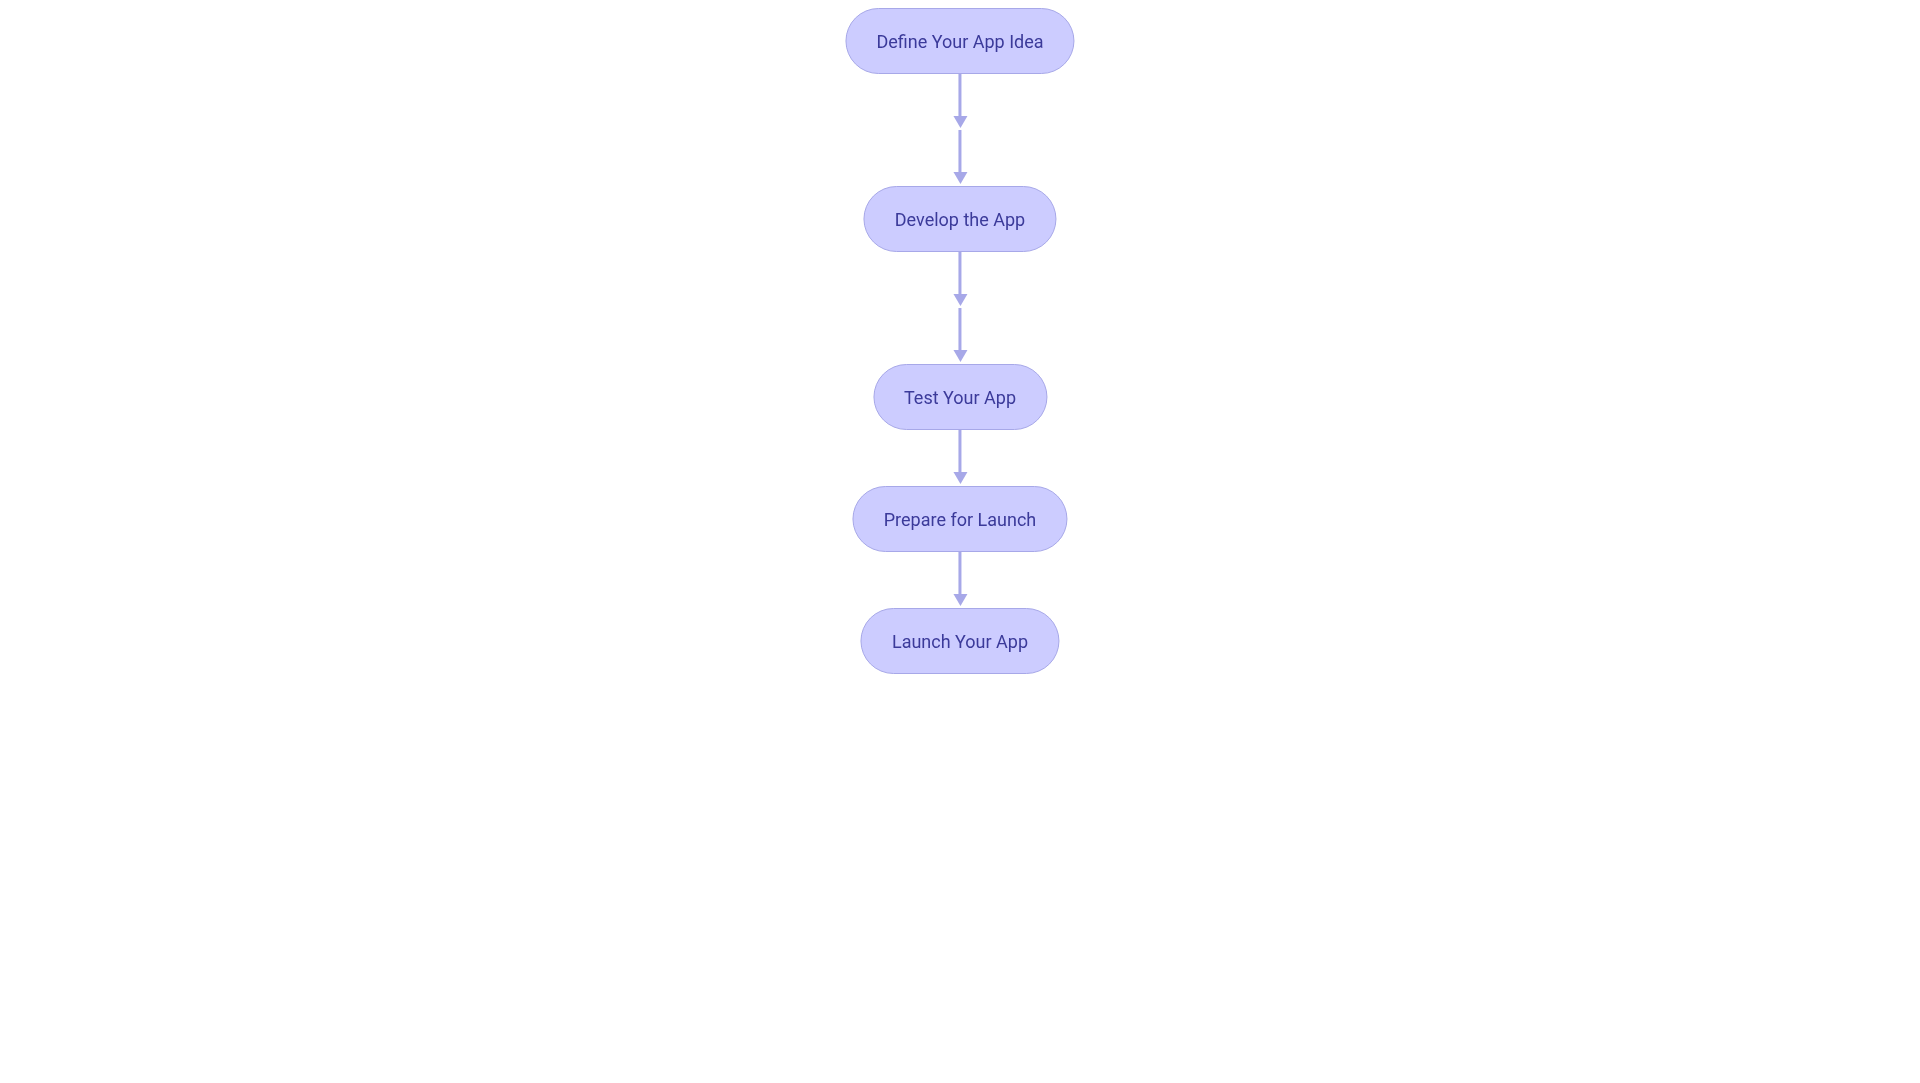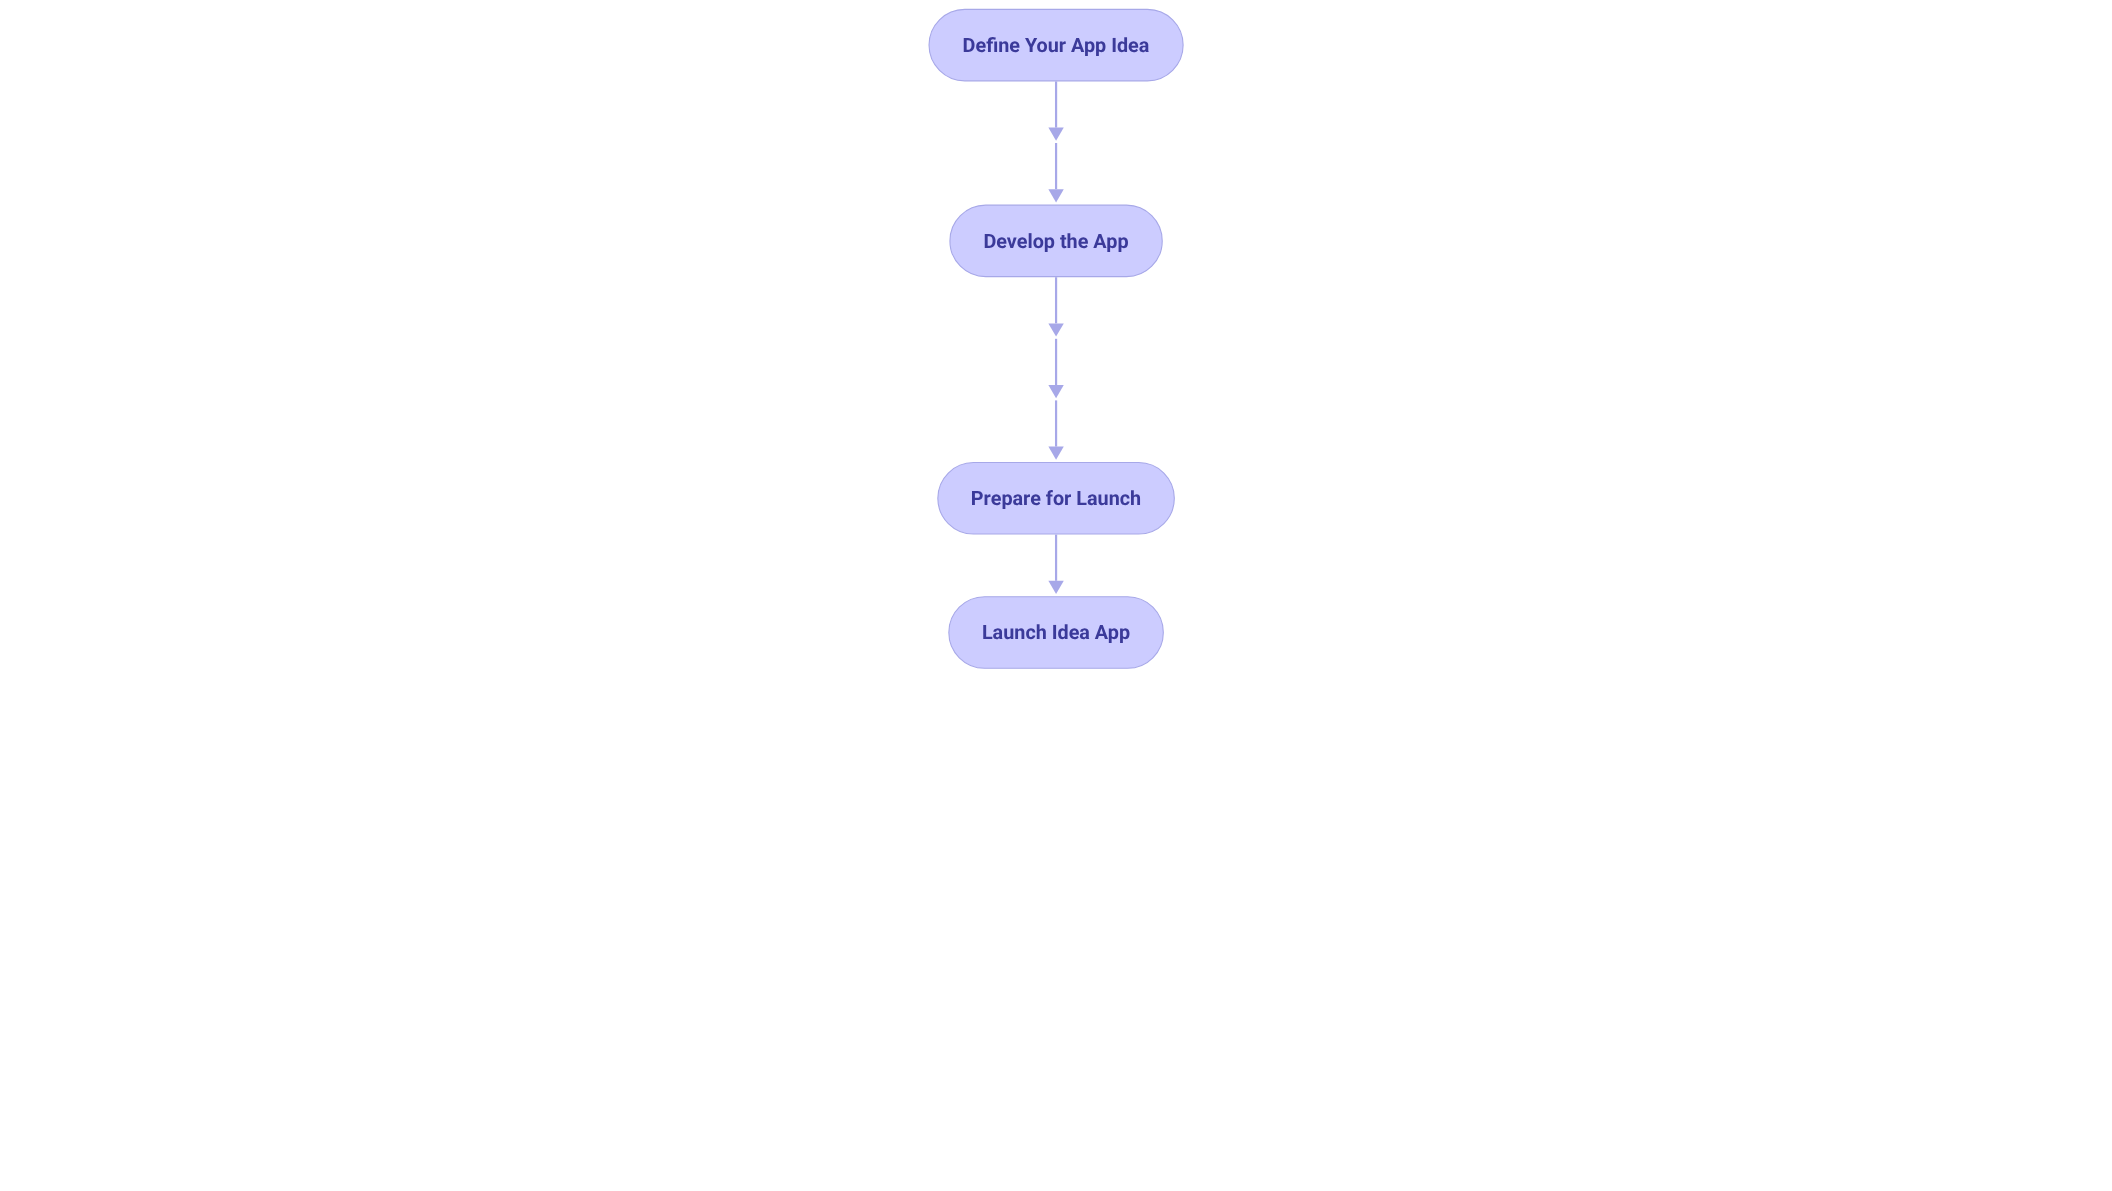--- a/index.html
+++ b/index.html
@@ -6,7 +6,6 @@
       margin: 0;
       padding: 0;
       box-sizing: border-box;
-      font-weight: bold;
     }
     body {
       width: 1920px;

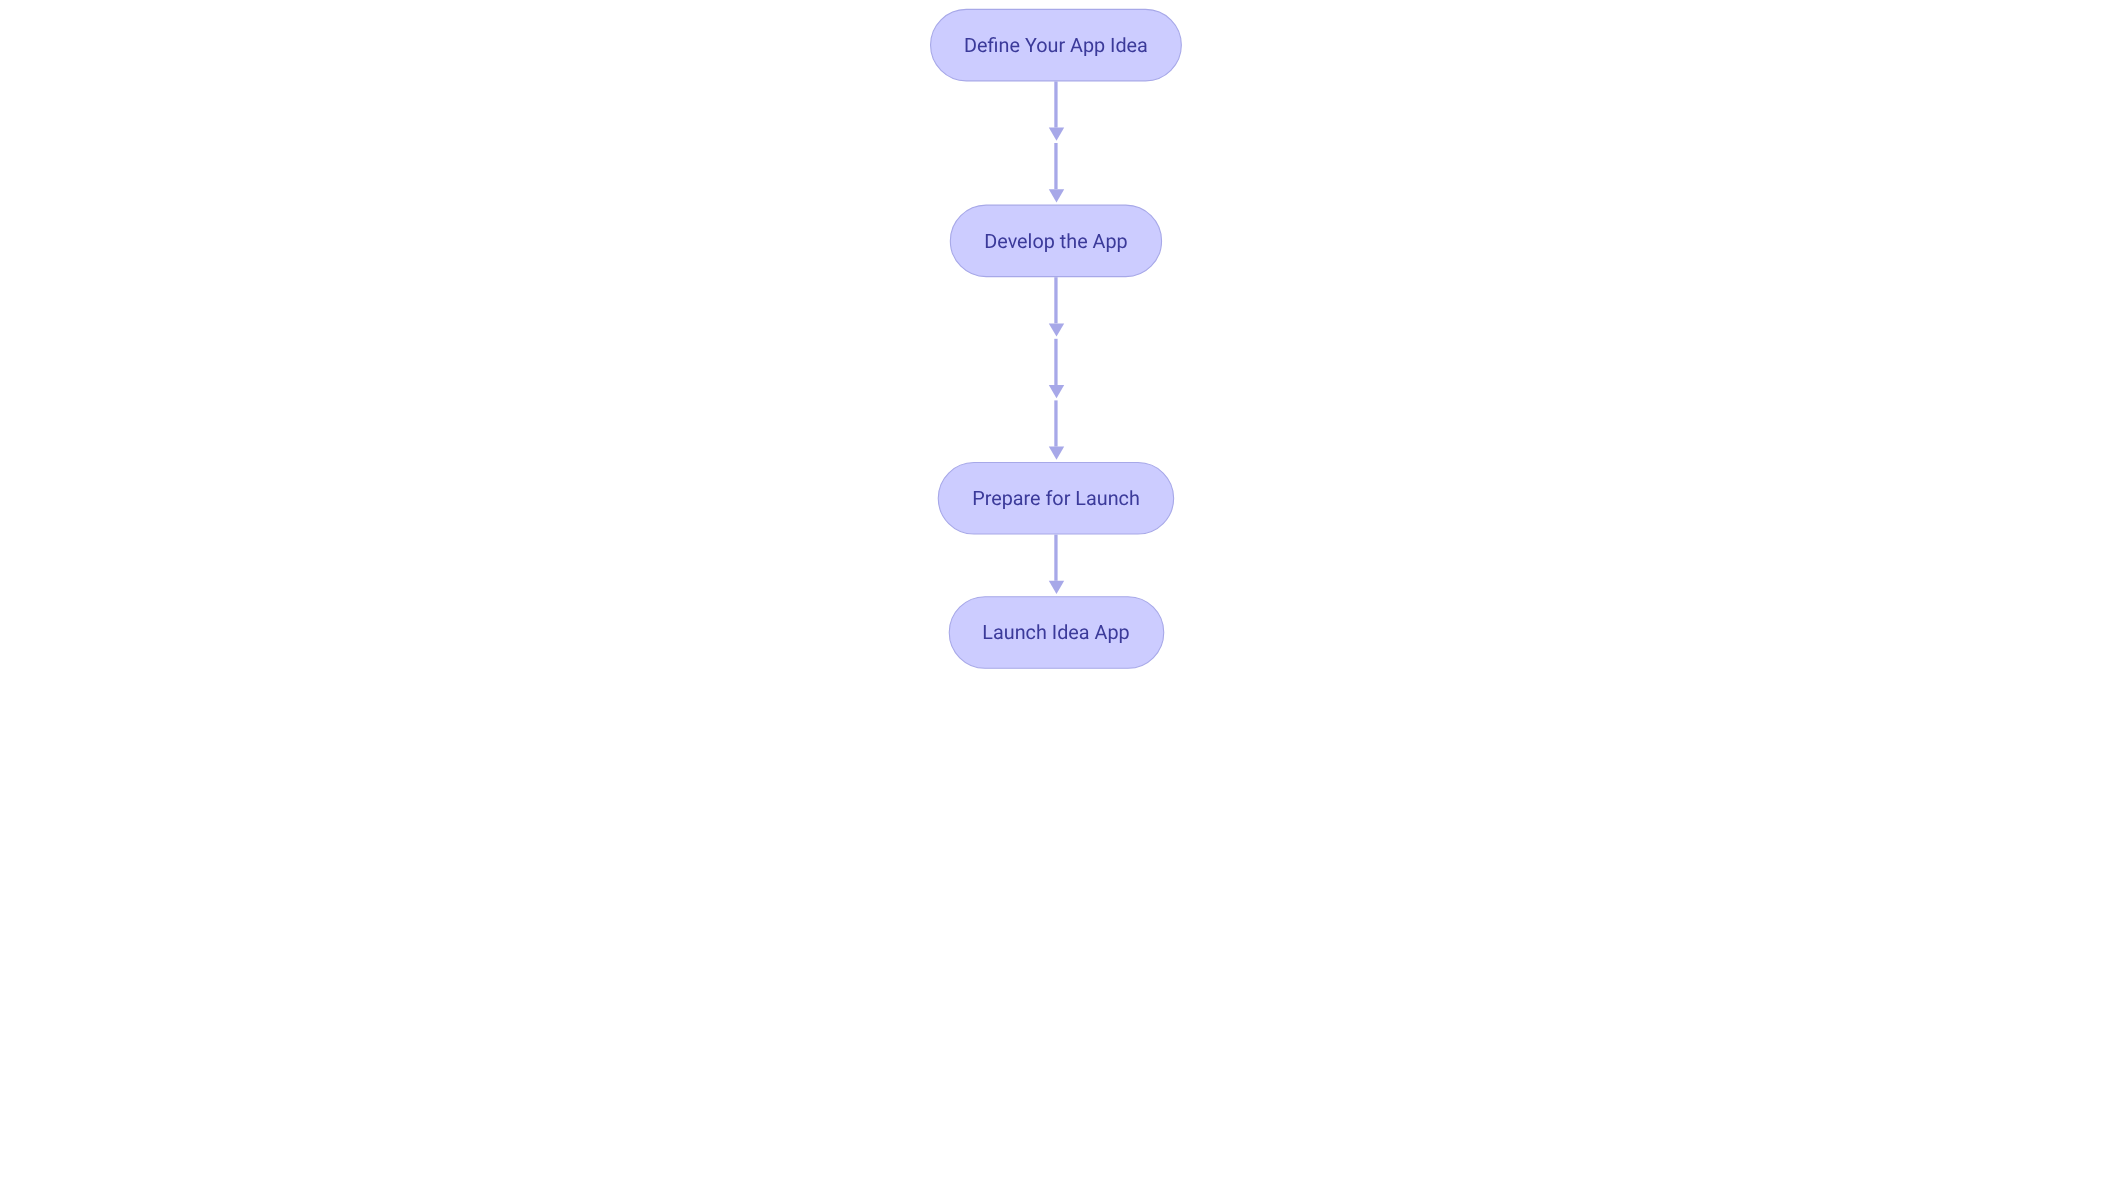--- a/index.html
+++ b/index.html
@@ -88,6 +88,9 @@
     <div class="arrow-head"></div>
   </div>
 
+  <div class="node">
+    <span>Test Your App</span>
+  </div>
   <div class="arrow-wrap">
     <div class="arrow-line"></div>
     <div class="arrow-head"></div>

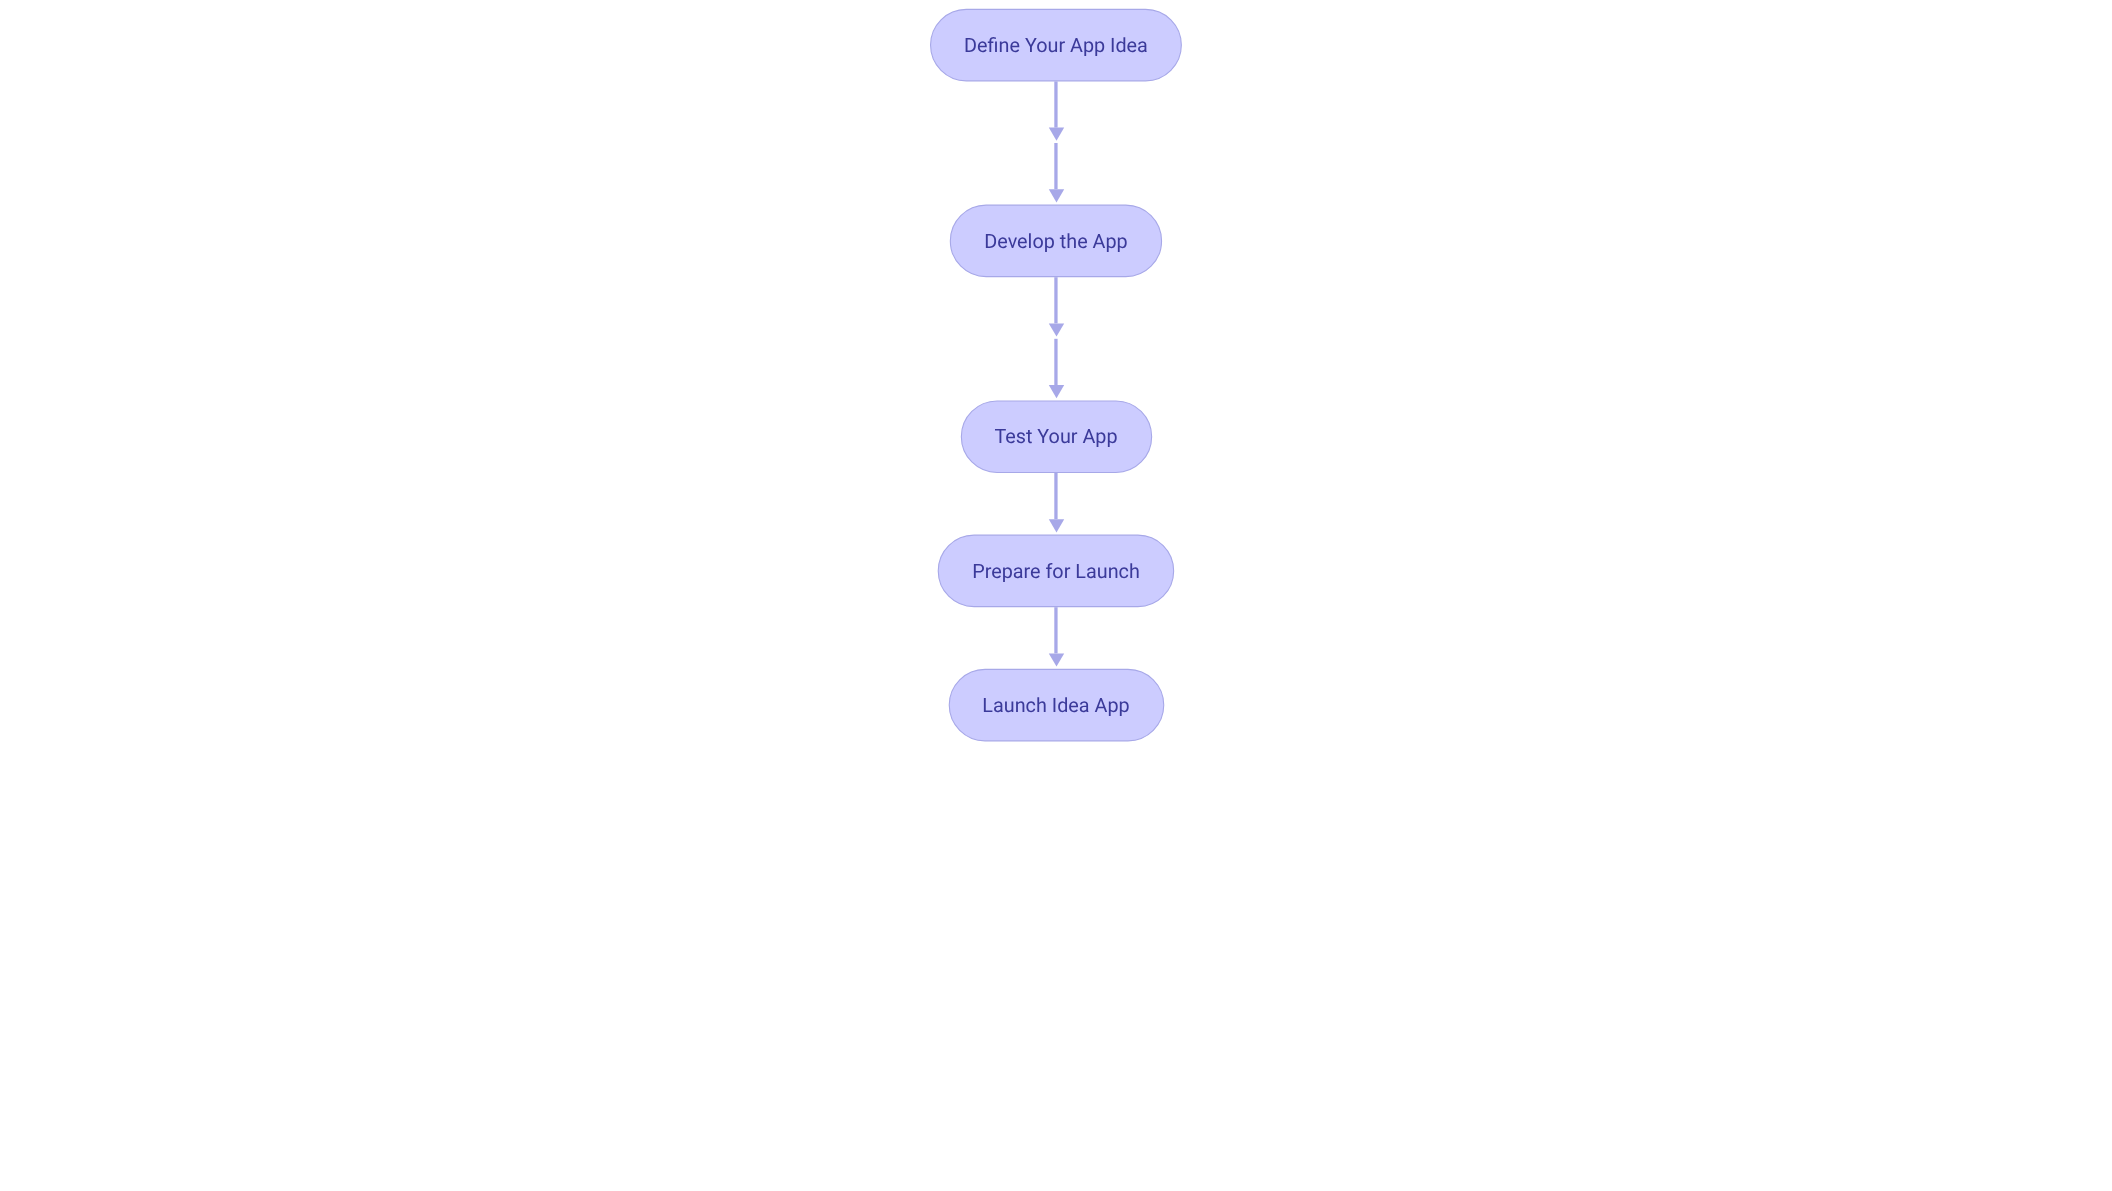--- a/index.html
+++ b/index.html
@@ -105,7 +105,7 @@
   </div>
 
   <div class="node">
-    <span>Launch Idea App</span>
+    <span>Launch Your App</span>
   </div>
 
 </div>

